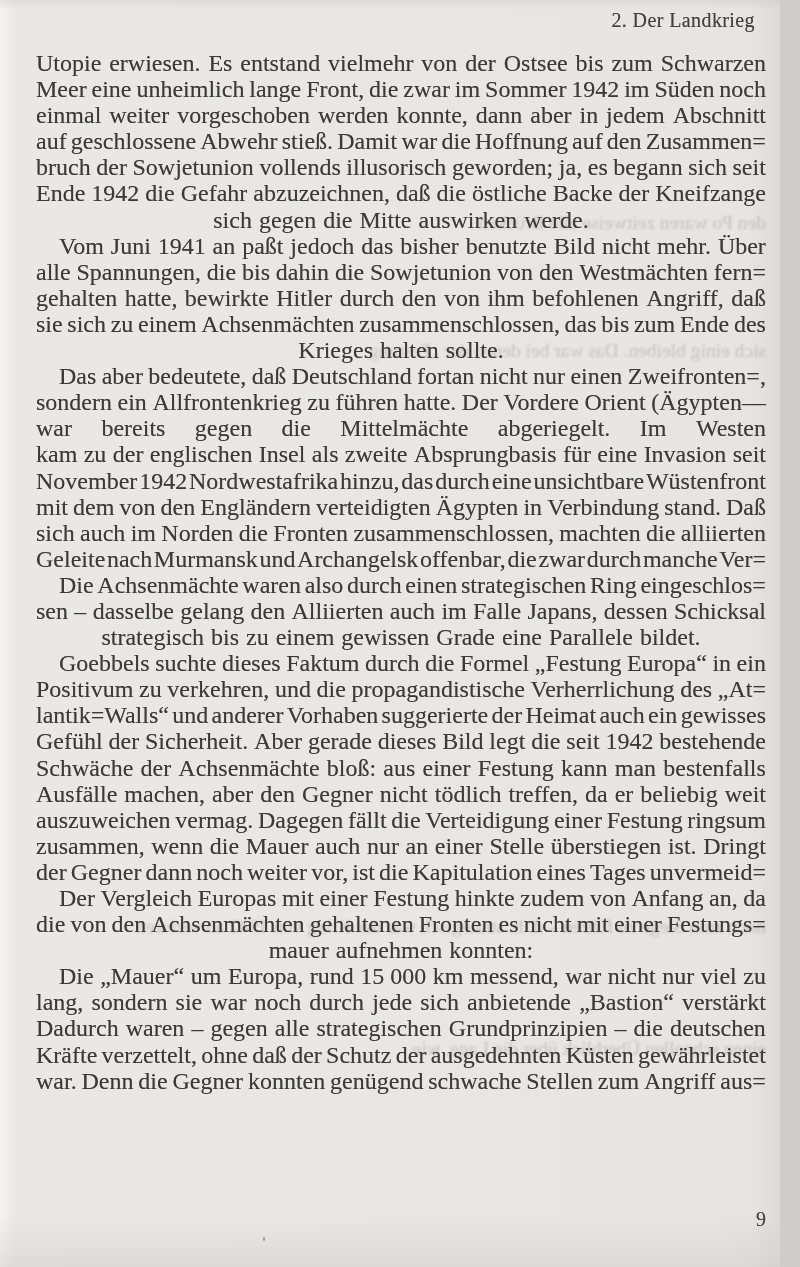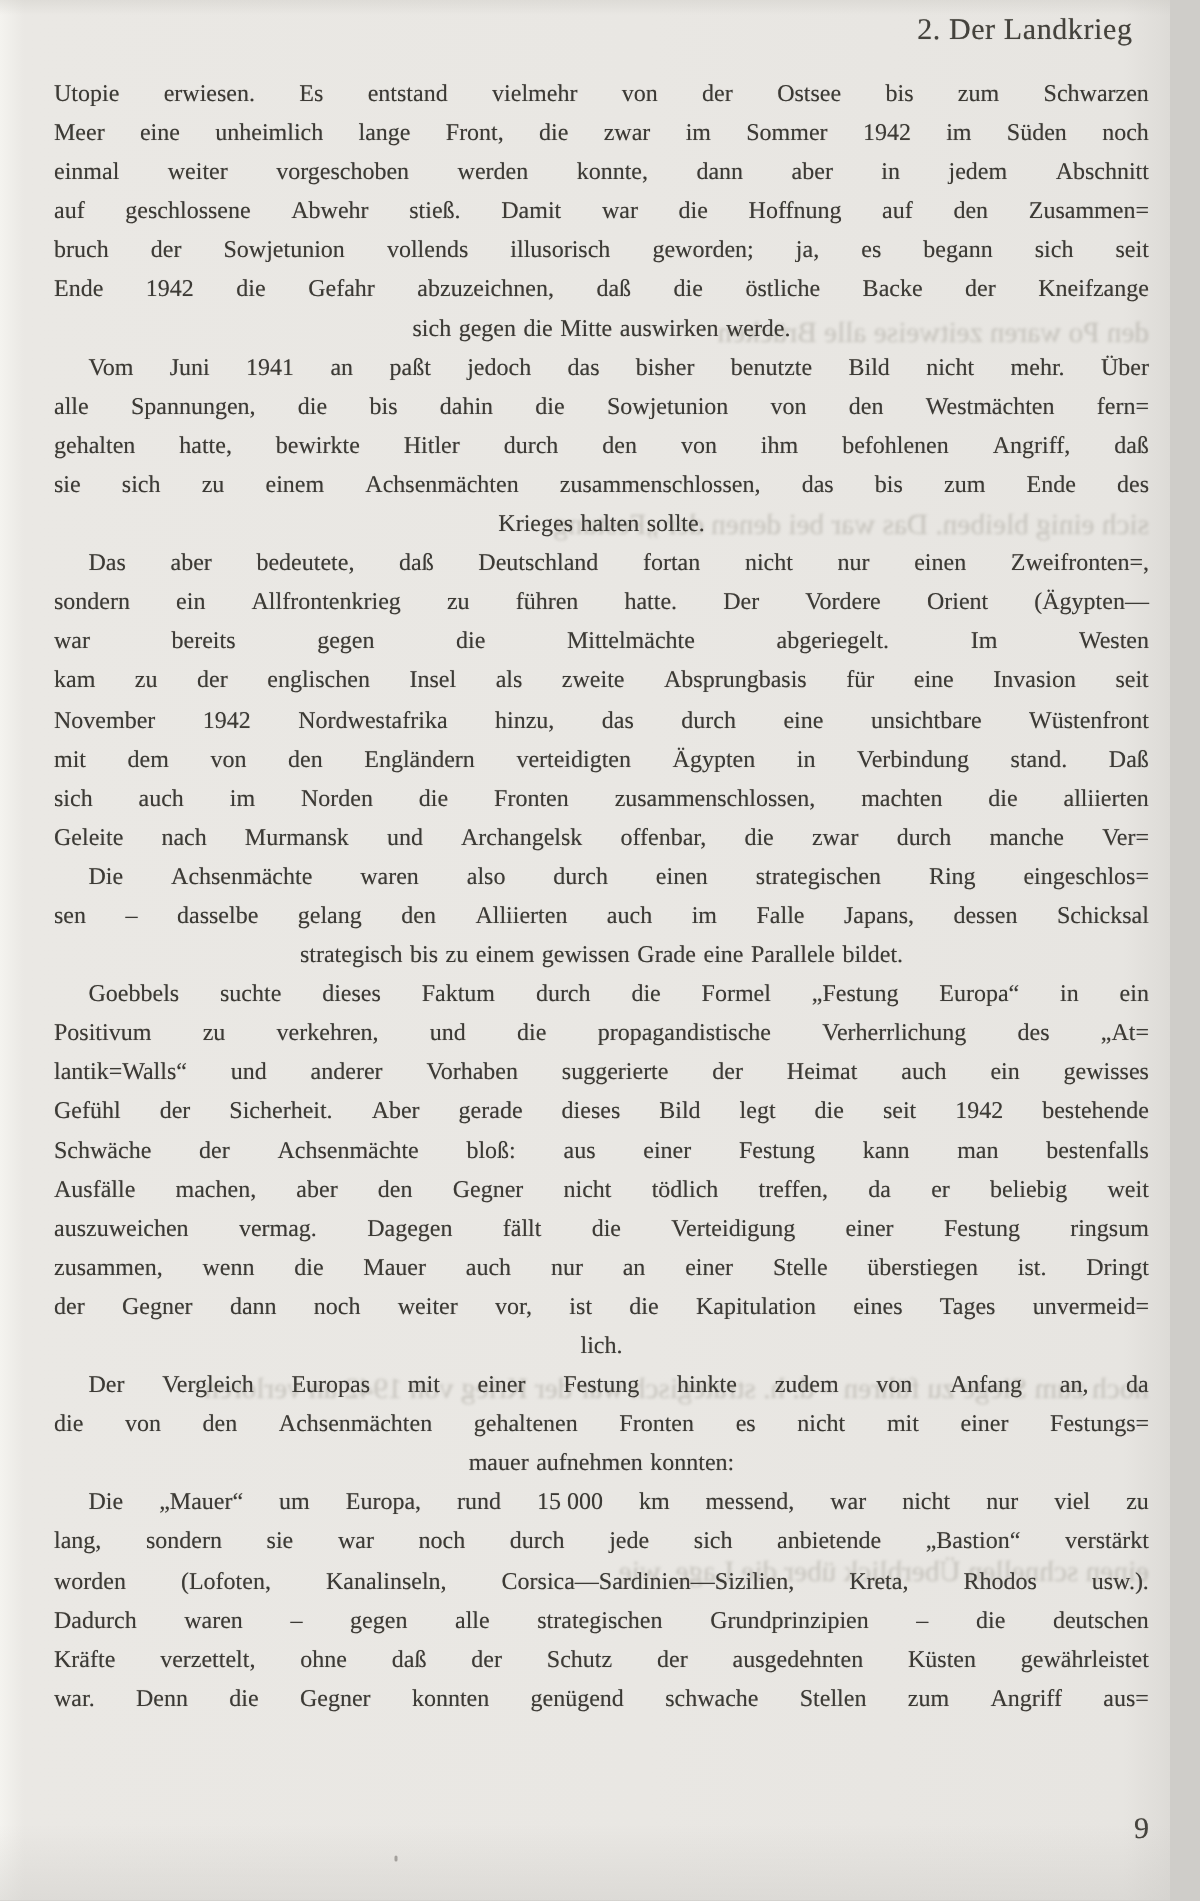--- a/index.html
+++ b/index.html
@@ -41,7 +41,7 @@
     top: 50px;
     left: 36px;
     width: 730px;
-    font-size: 16px;
+    font-size: 24px;
     text-shadow: 0 0 0.5px rgba(50,48,42,0.45);
   }
   .para { margin: 0; }

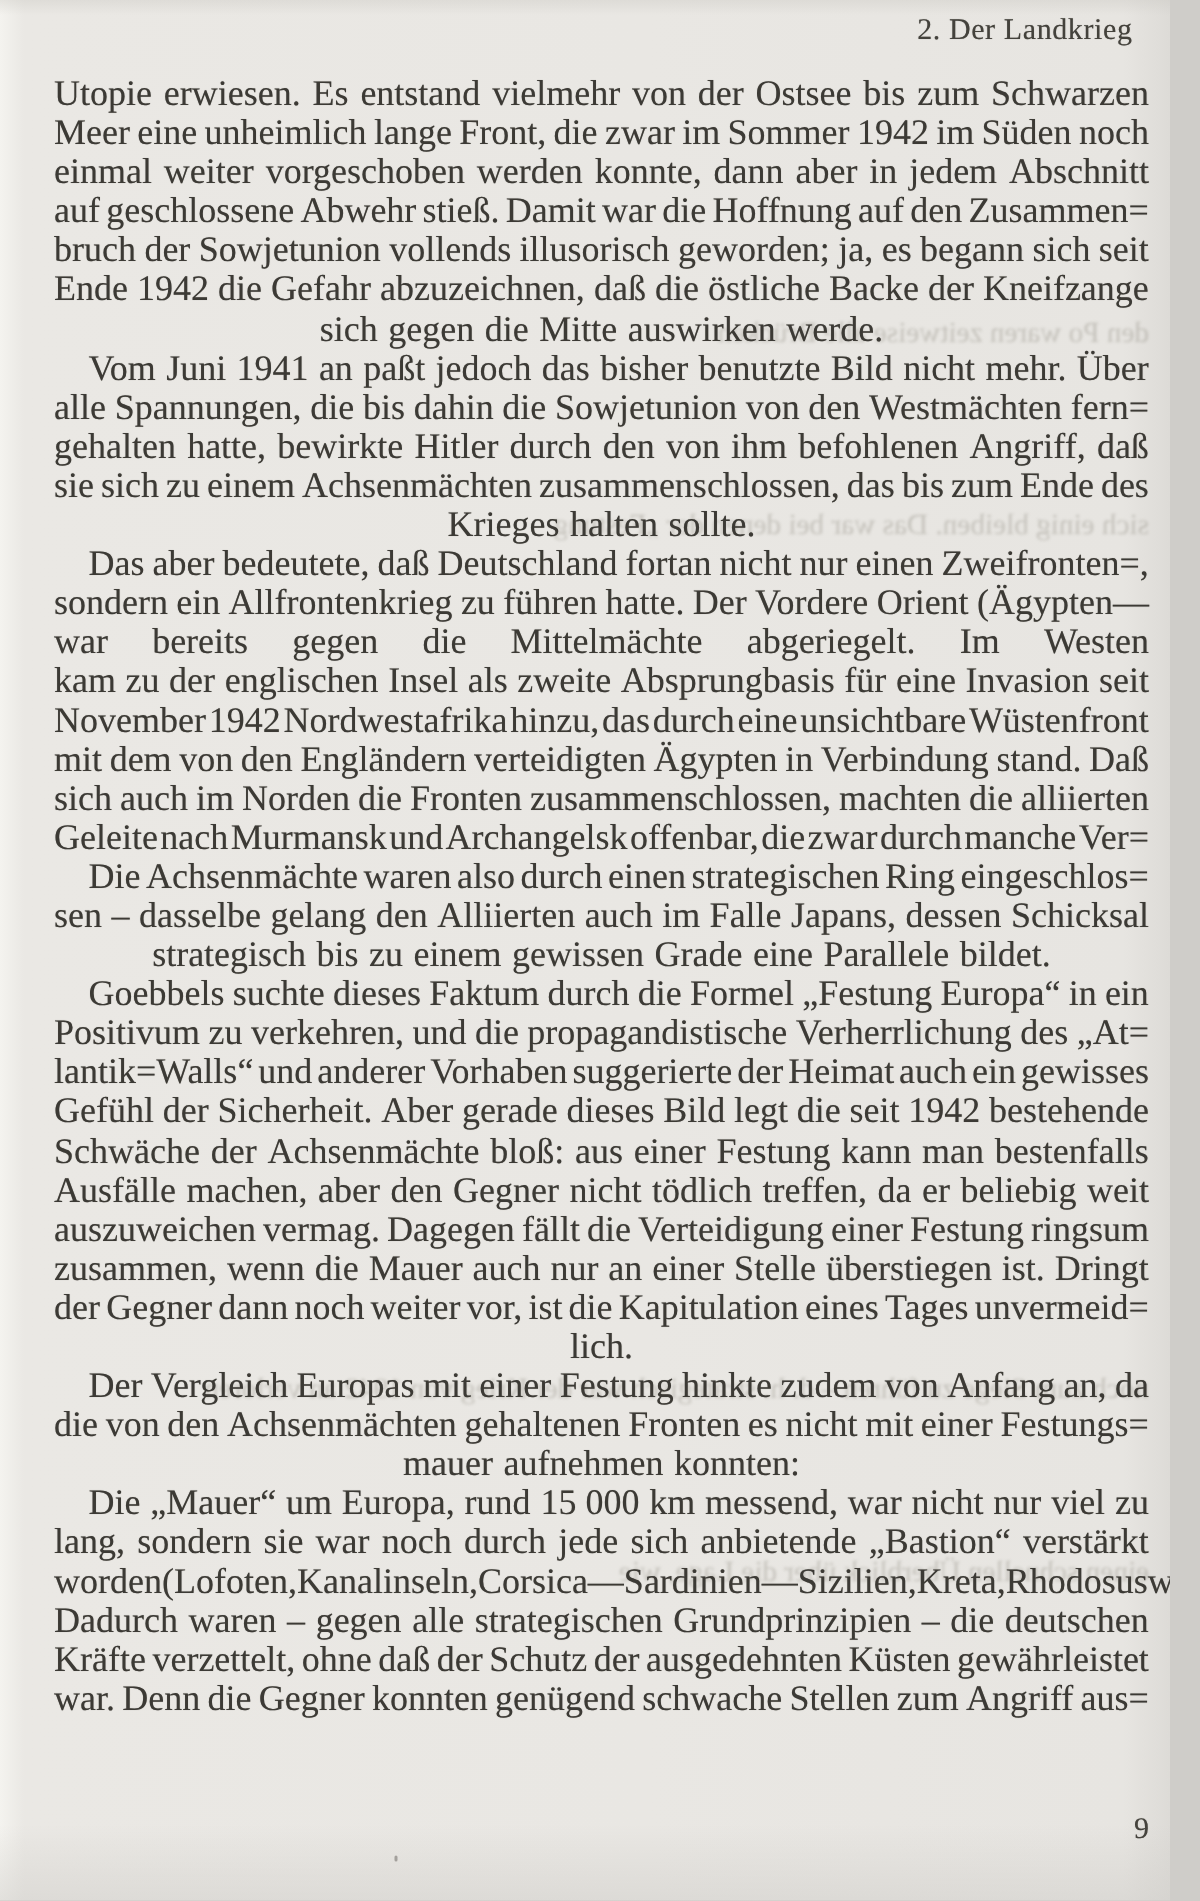--- a/index.html
+++ b/index.html
@@ -500,7 +500,6 @@
           <span>Tages</span>
           <span>unvermeid=</span>
         </div>
-        <div class="line lastline">lich.</div>
       </div>
       <div class="para">
         <div class="line indent">

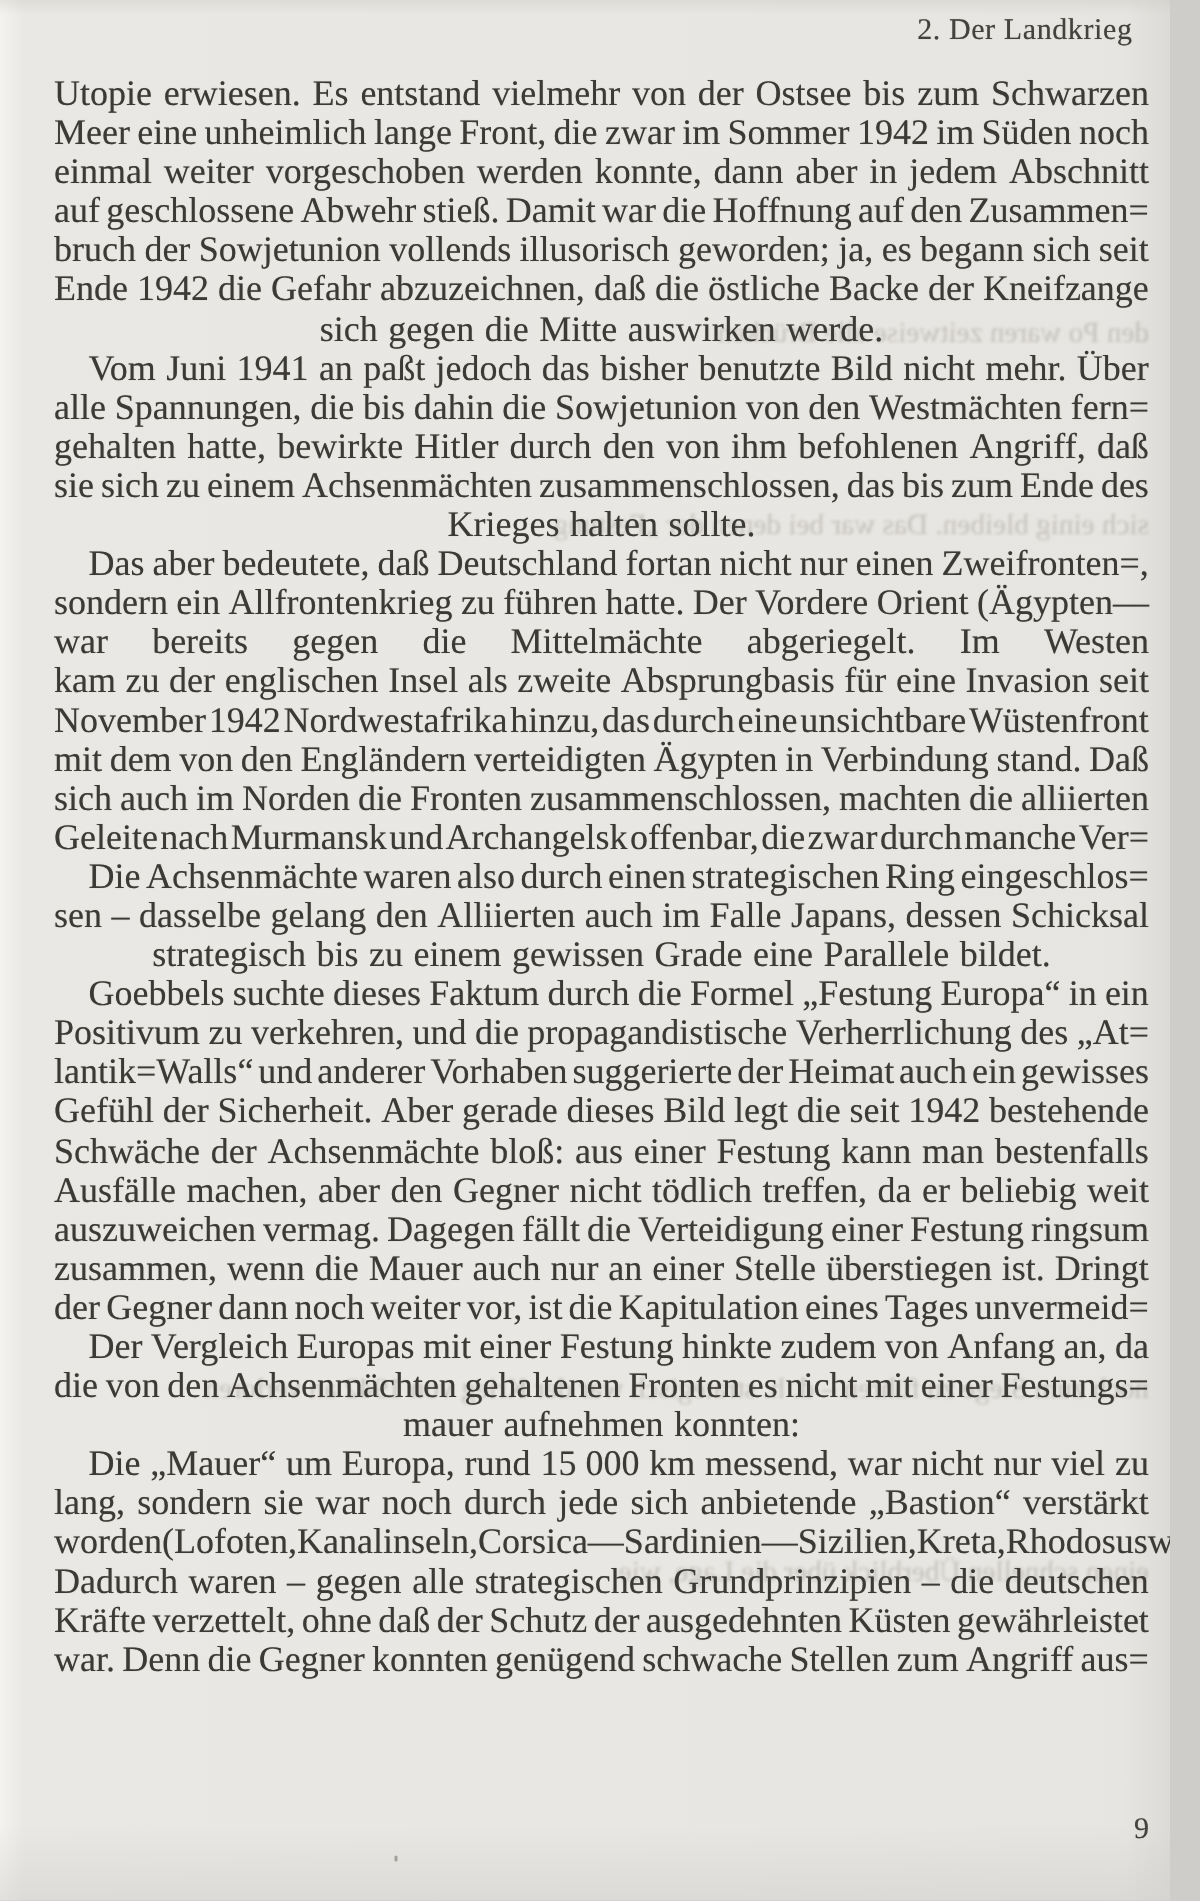--- a/index.html
+++ b/index.html
@@ -561,15 +561,6 @@
           <span>verstärkt</span>
         </div>
         <div class="line">
-          <span>worden</span>
-          <span>(Lofoten,</span>
-          <span>Kanalinseln,</span>
-          <span>Corsica—Sardinien—Sizilien,</span>
-          <span>Kreta,</span>
-          <span>Rhodos</span>
-          <span>usw.).</span>
-        </div>
-        <div class="line">
           <span>Dadurch</span>
           <span>waren</span>
           <span>–</span>

